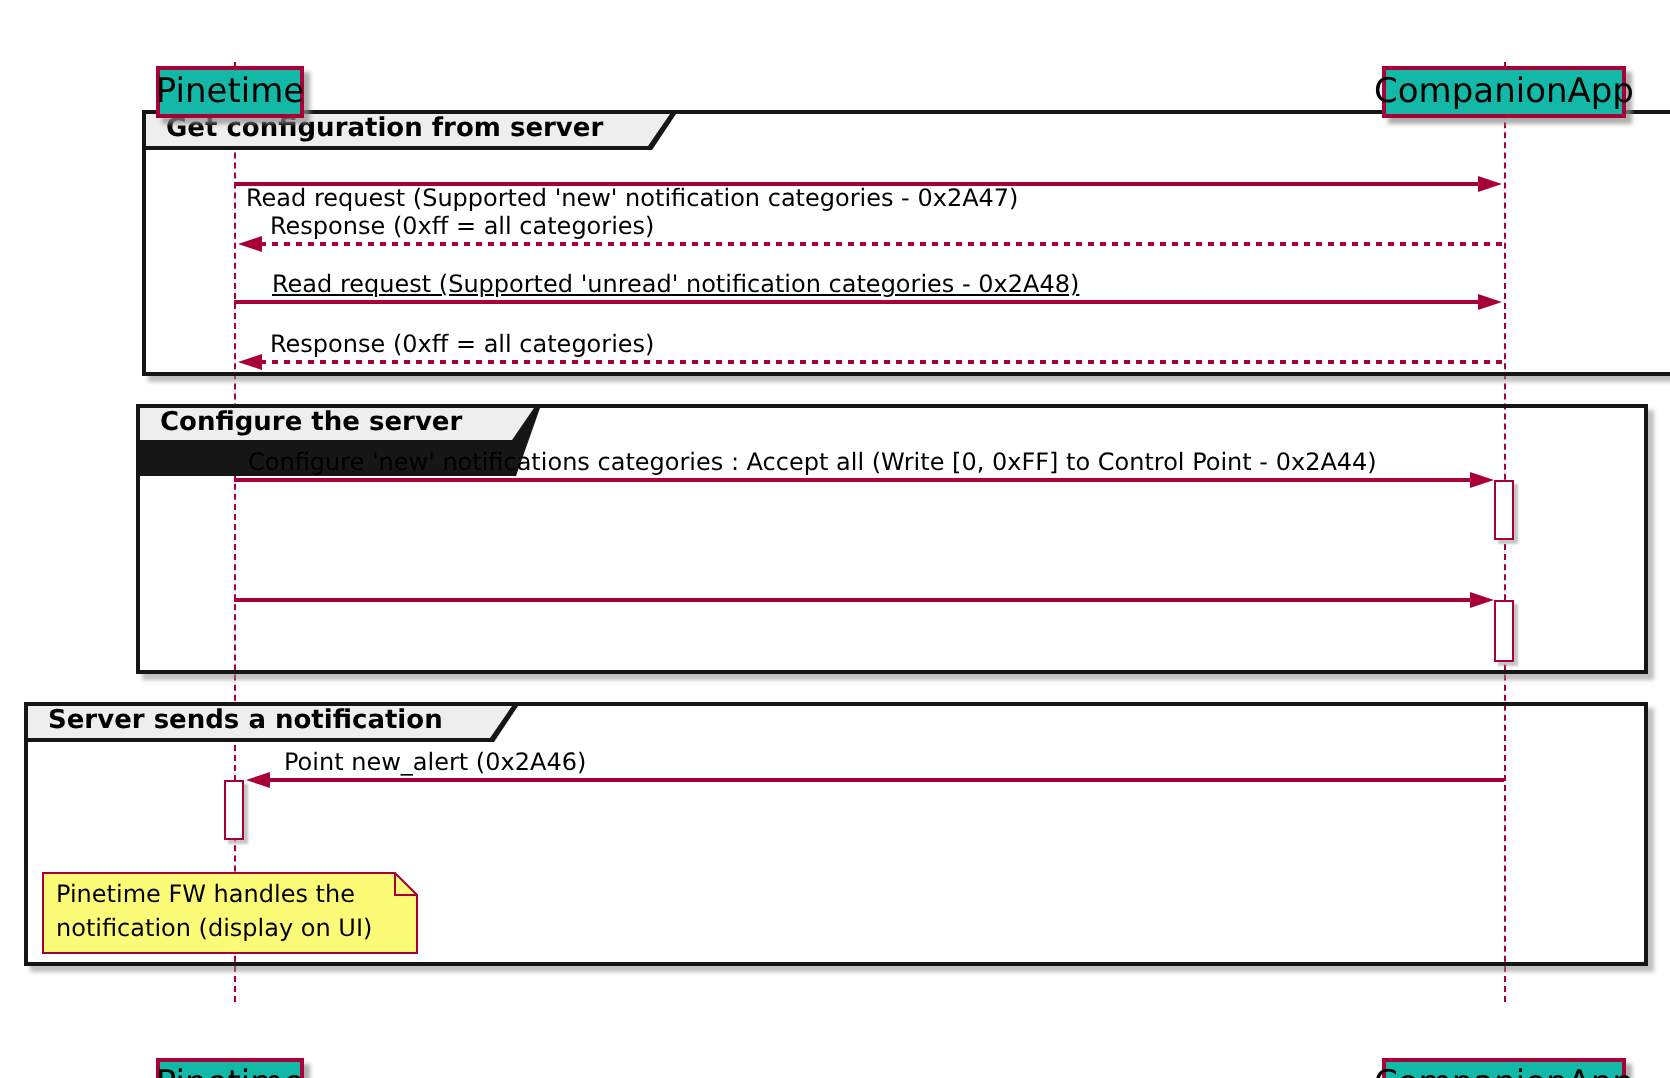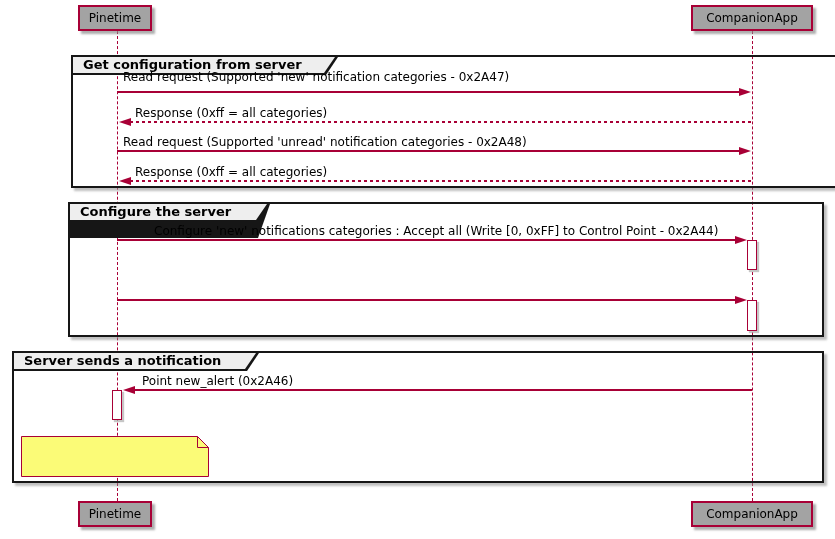--- a/index.html
+++ b/index.html
@@ -12,10 +12,10 @@
   
   .participant{
     position:absolute;height:26px;box-sizing:border-box;
-    background:#a3a3a3;border:2px solid #A80036;
+    background:#14b8a6;border:2px solid #A80036;
     box-shadow:3px 3px 2px rgba(140,140,140,0.7);
     display:flex;align-items:center;justify-content:center;
-    font-size:12px;white-space:nowrap;
+    font-size:17px;white-space:nowrap;margin-top:28px;
   }
   
   .frame{

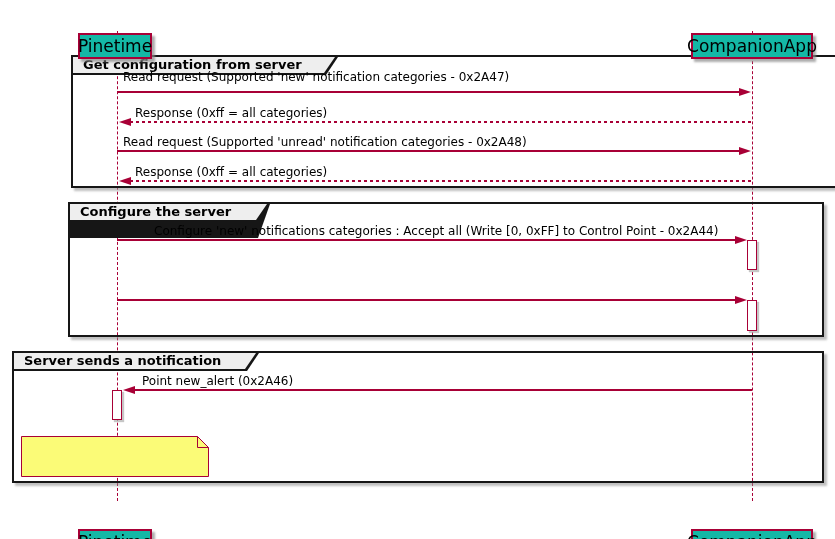--- a/index.html
+++ b/index.html
@@ -86,7 +86,7 @@
     </div>
   </div>
 
-  <div class="msg-label" style="left:123px;top:70px;">Read request (Supported 'new' notification categories - 0x2A47)</div>
+  <div class="msg-label" style="left:123px;top:92px;">Read request (Supported 'new' notification categories - 0x2A47)</div>
   <div class="line-solid" style="left:117px;top:91px;width:622px;"></div>
   <div class="head-right" style="left:739px;top:88px;"></div>
 

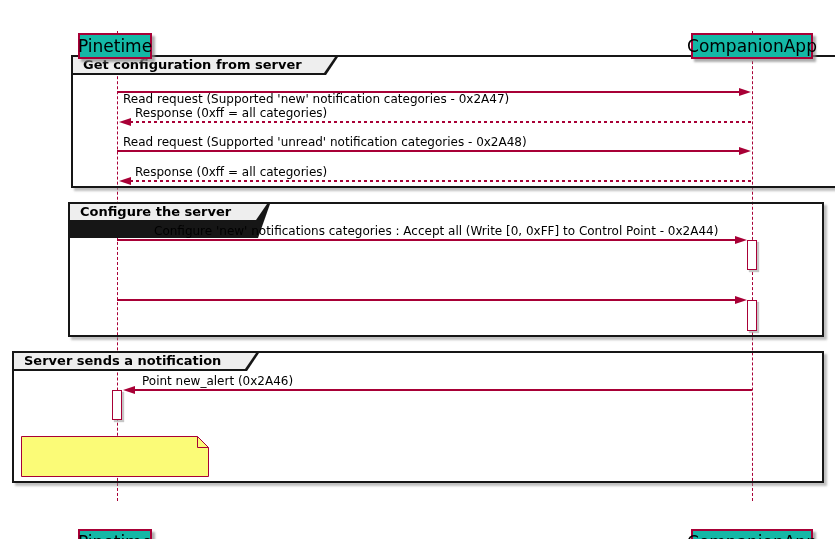--- a/index.html
+++ b/index.html
@@ -94,7 +94,7 @@
   <div class="line-dotted" style="left:130px;top:121px;width:622px;"></div>
   <div class="head-left" style="left:119px;top:118px;"></div>
 
-  <div class="msg-label" style="left:123px;top:135px;">Read request (Supported 'unread' notification categories - 0x2A48)</div>
+  <div class="msg-label" style="left:136px;top:135px;text-decoration:underline;">Read request (Supported 'unread' notification categories - 0x2A48)</div>
   <div class="line-solid" style="left:117px;top:150px;width:622px;"></div>
   <div class="head-right" style="left:739px;top:147px;"></div>
 

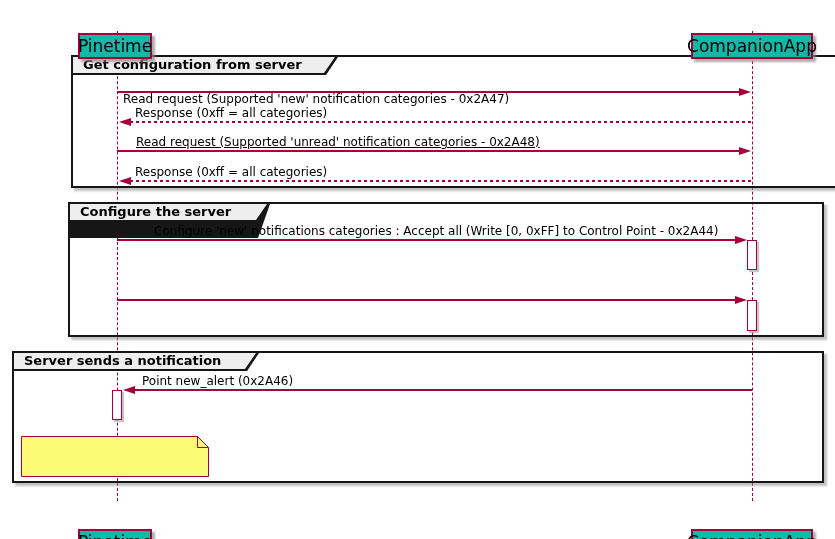--- a/index.html
+++ b/index.html
@@ -102,7 +102,7 @@
   <div class="line-dotted" style="left:130px;top:180px;width:622px;"></div>
   <div class="head-left" style="left:119px;top:177px;"></div>
 
-  <div class="msg-label" style="left:124px;top:224px;margin-left:30px;">Configure 'new' notifications categories : Accept all (Write [0, 0xFF] to Control Point - 0x2A44)</div>
+  <div class="msg-label" style="left:124px;top:224px;">Configure 'new' notifications categories : Accept all (Write [0, 0xFF] to Control Point - 0x2A44)</div>
   <div class="line-solid" style="left:117px;top:239px;width:618px;"></div>
   <div class="head-right" style="left:735px;top:236px;"></div>
   <div class="activation" style="left:747px;top:240px;height:30px;"></div>

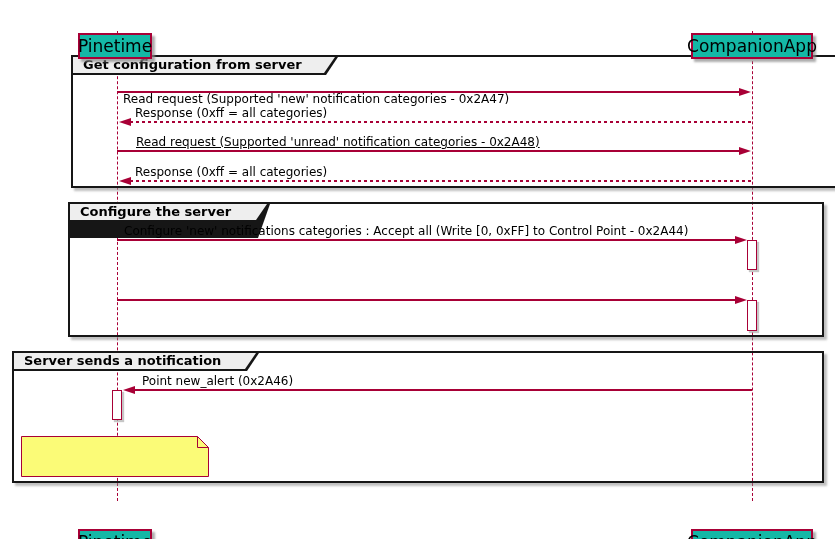--- a/index.html
+++ b/index.html
@@ -121,6 +121,10 @@
       <path d="M0.5 0.5 L176.5 0.5 L187.5 11.5 L187.5 40.5 L0.5 40.5 Z" fill="#FBFB77" stroke="#A80036" stroke-width="1"></path>
       <path d="M176.5 0.5 L176.5 11.5 L187.5 11.5" fill="none" stroke="#A80036" stroke-width="1"></path>
     </svg>
+    <div class="note-text">
+      <div>Pinetime FW handles the</div>
+      <div>notification (display on UI)</div>
+    </div>
   </div>
 
   <div class="participant" style="left:78px;top:5px;width:74px;">Pinetime</div>

